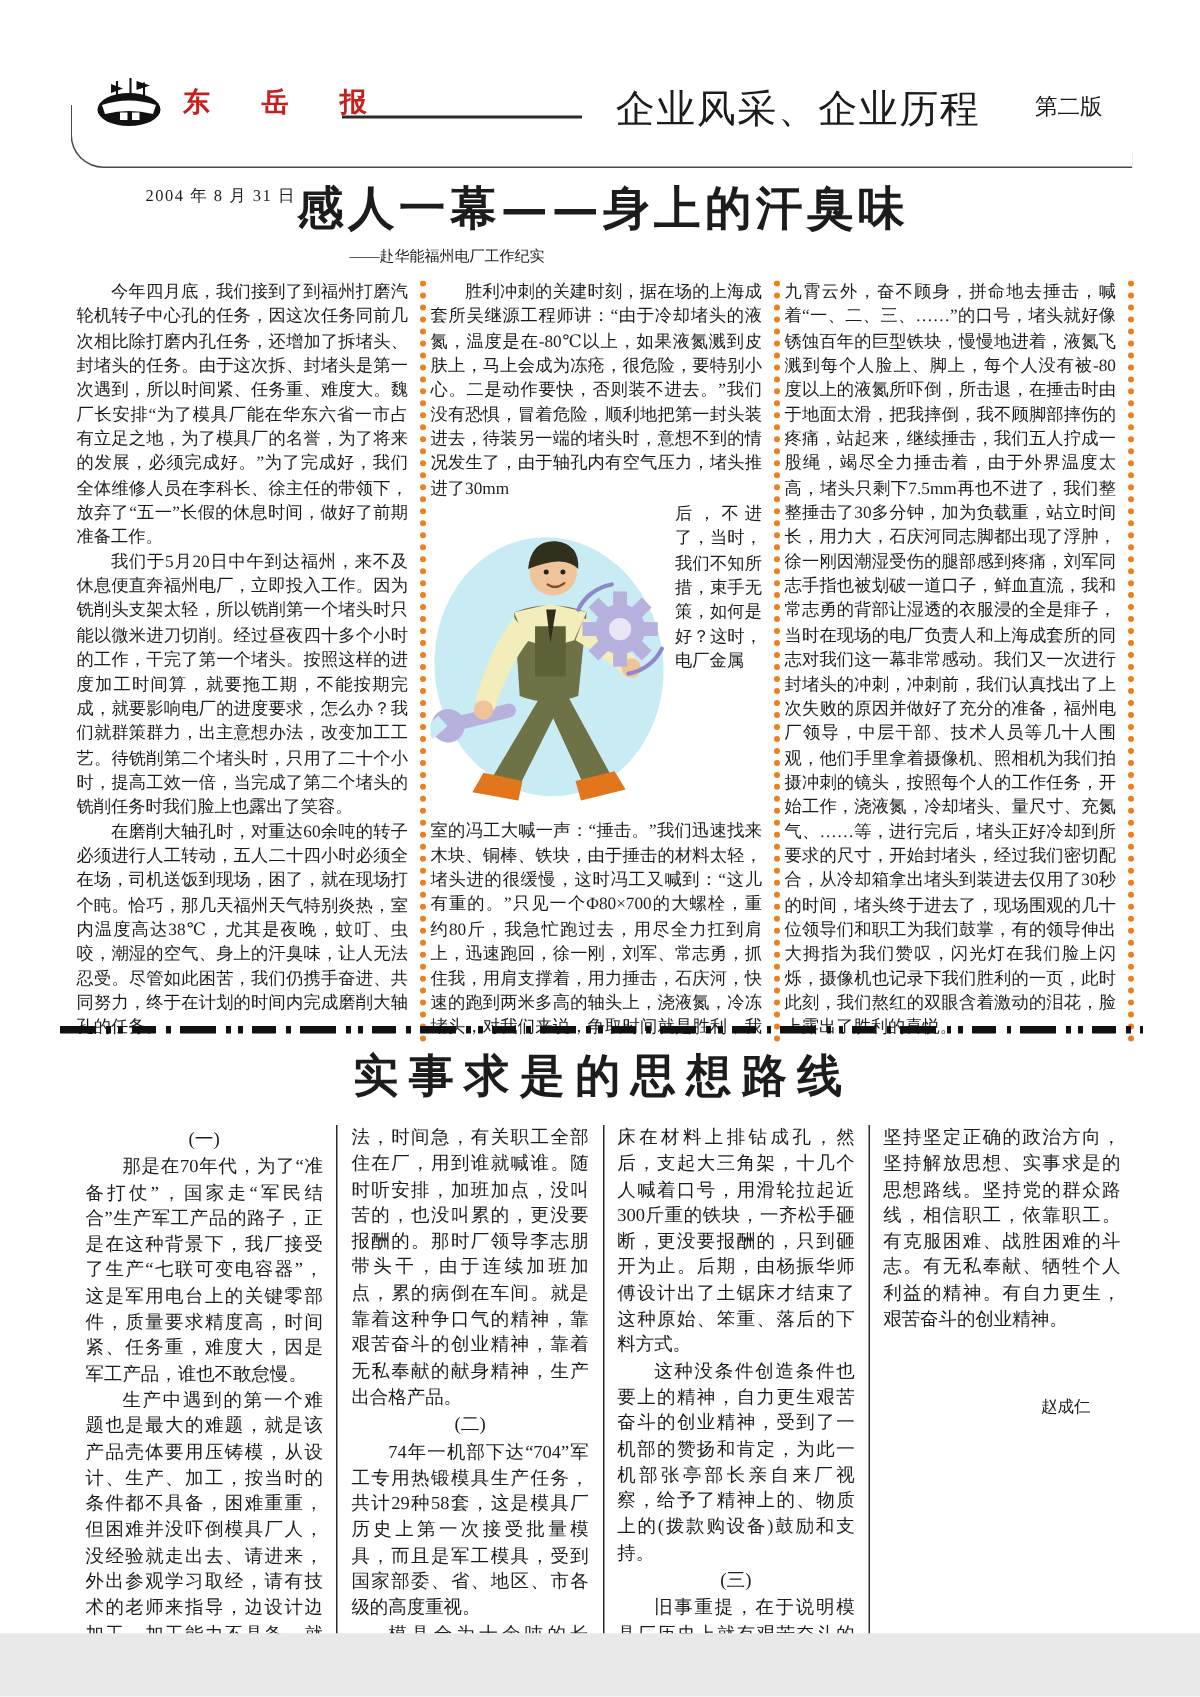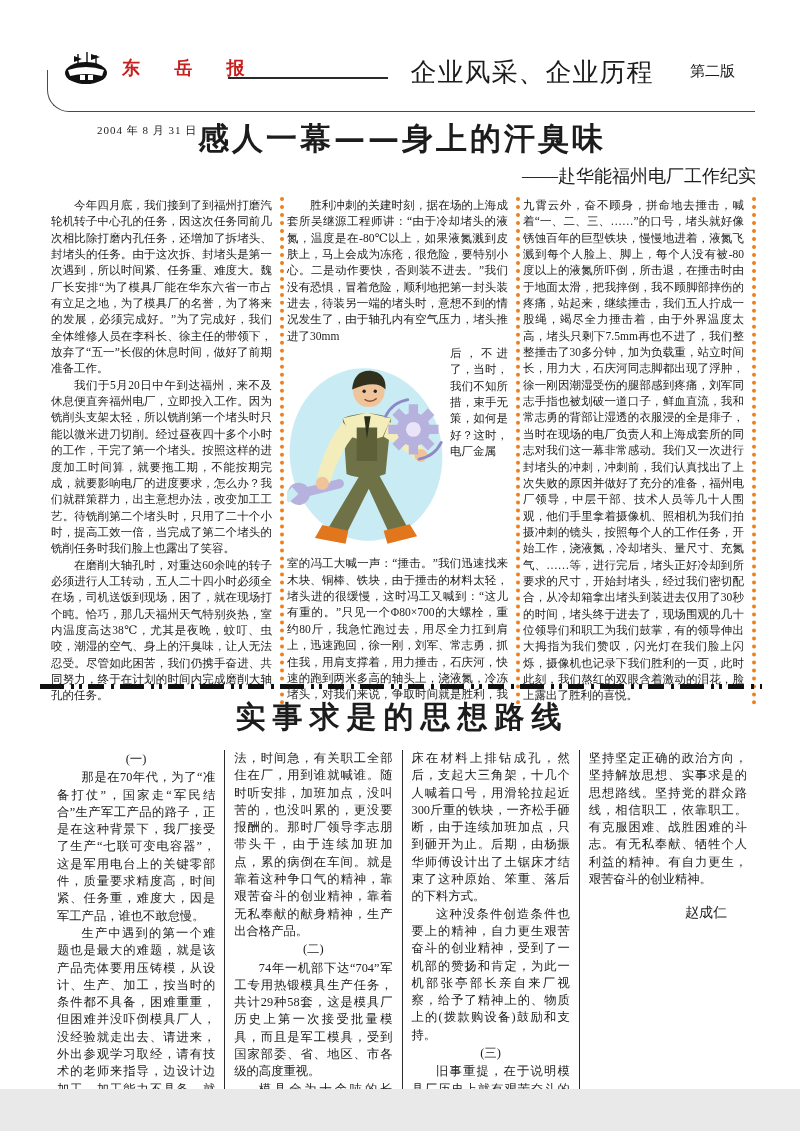--- a/index.html
+++ b/index.html
@@ -36,7 +36,7 @@
     text-align:center; font-size:31px; font-weight:bold; letter-spacing:3px;
     font-family:"DejaVu Serif","Liberation Serif",serif;
   }
-  .a1-subtitle { text-align:right; padding-left:185px; font-size:18px; margin-top:4px; }
+  .a1-subtitle { text-align:left; padding-left:185px; font-size:10px; margin-top:4px; }
   .a1-cols { display:flex; margin-top:9px; height:508px; overflow:hidden; }
   .a1-col {
     width:236px; padding:0 8px 0 3px; overflow:hidden;

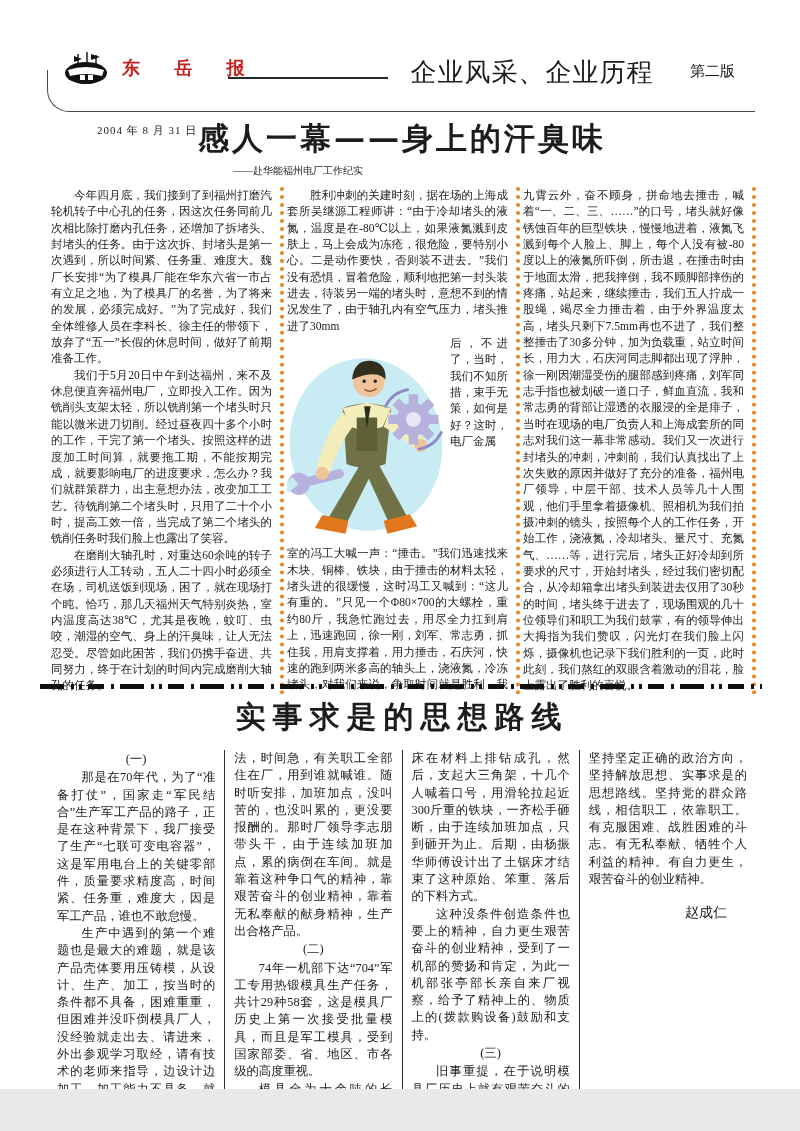--- a/index.html
+++ b/index.html
@@ -188,7 +188,7 @@
         <p class="ind">模具全为十余吨的长条，制成模块就成了难题，当时没这么大的锯床。靠什么，只靠Z35钻</p>
       </div>
       <div class="a2-col">
-        <p>床在材料上排钻成孔，然后，支起大三角架，十几个人喊着口号，用滑轮拉起近300斤重的铁块，一齐松手砸断，由于连续加班加点，只到砸开为止。后期，由杨振华师傅设计出了土锯床才结束了这种原始、笨重、落后的下料方式。</p>
+        <p>床在材料上排钻成孔，然后，支起大三角架，十几个人喊着口号，用滑轮拉起近300斤重的铁块，一齐松手砸断，更没要报酬的，只到砸开为止。后期，由杨振华师傅设计出了土锯床才结束了这种原始、笨重、落后的下料方式。</p>
         <p class="ind">这种没条件创造条件也要上的精神，自力更生艰苦奋斗的创业精神，受到了一机部的赞扬和肯定，为此一机部张亭部长亲自来厂视察，给予了精神上的、物质上的(拨款购设备)鼓励和支持。</p>
         <div class="sec-head">(三)</div>
         <p class="ind">旧事重提，在于说明模具厂历史上就有艰苦奋斗的优良传统，这是两件旧小事，他体现了</p>

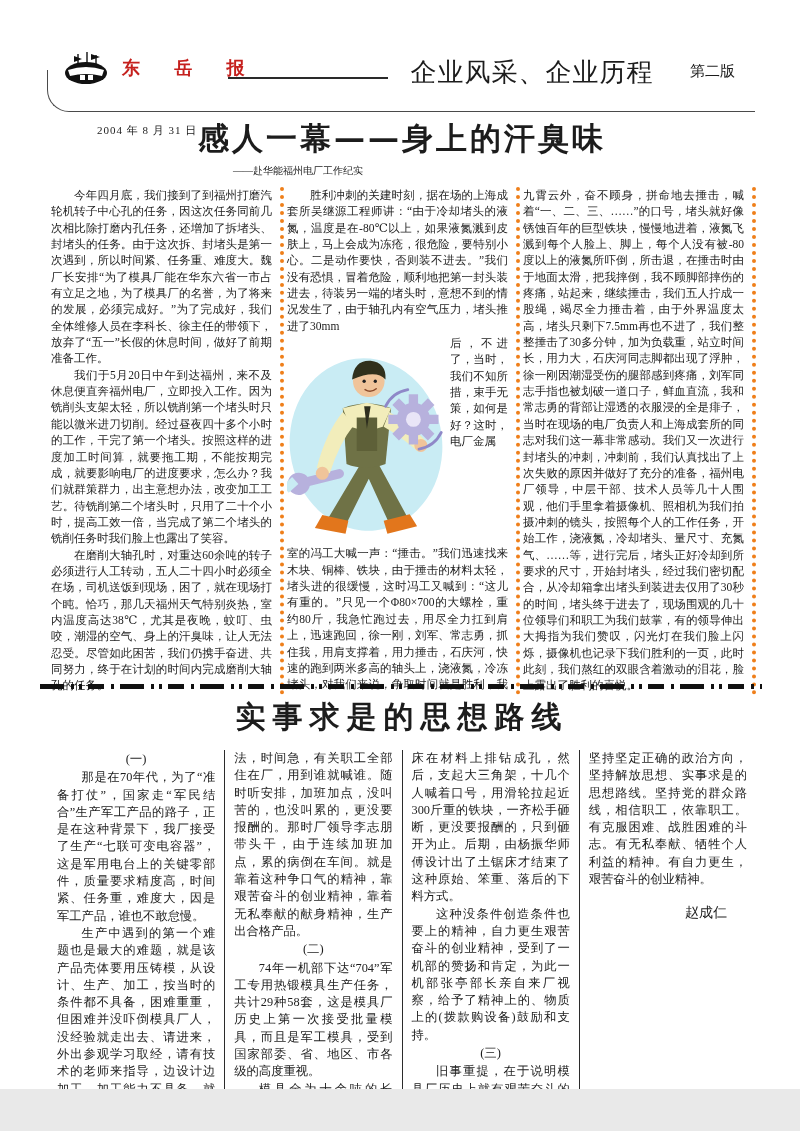--- a/index.html
+++ b/index.html
@@ -73,7 +73,7 @@
   .a2-col.last { border-right:none; }
   .a2-col p { margin:0; }
   .sec-head { text-align:center; margin:1px 0; font-size:12.5px; }
-  .a2-author { text-align:right; padding-right:20px; margin-top:16px; font-size:14px; }
+  .a2-author { text-align:right; padding-right:20px; margin-top:42px; font-size:11px; }
 </style>
 </head>
 <body>

